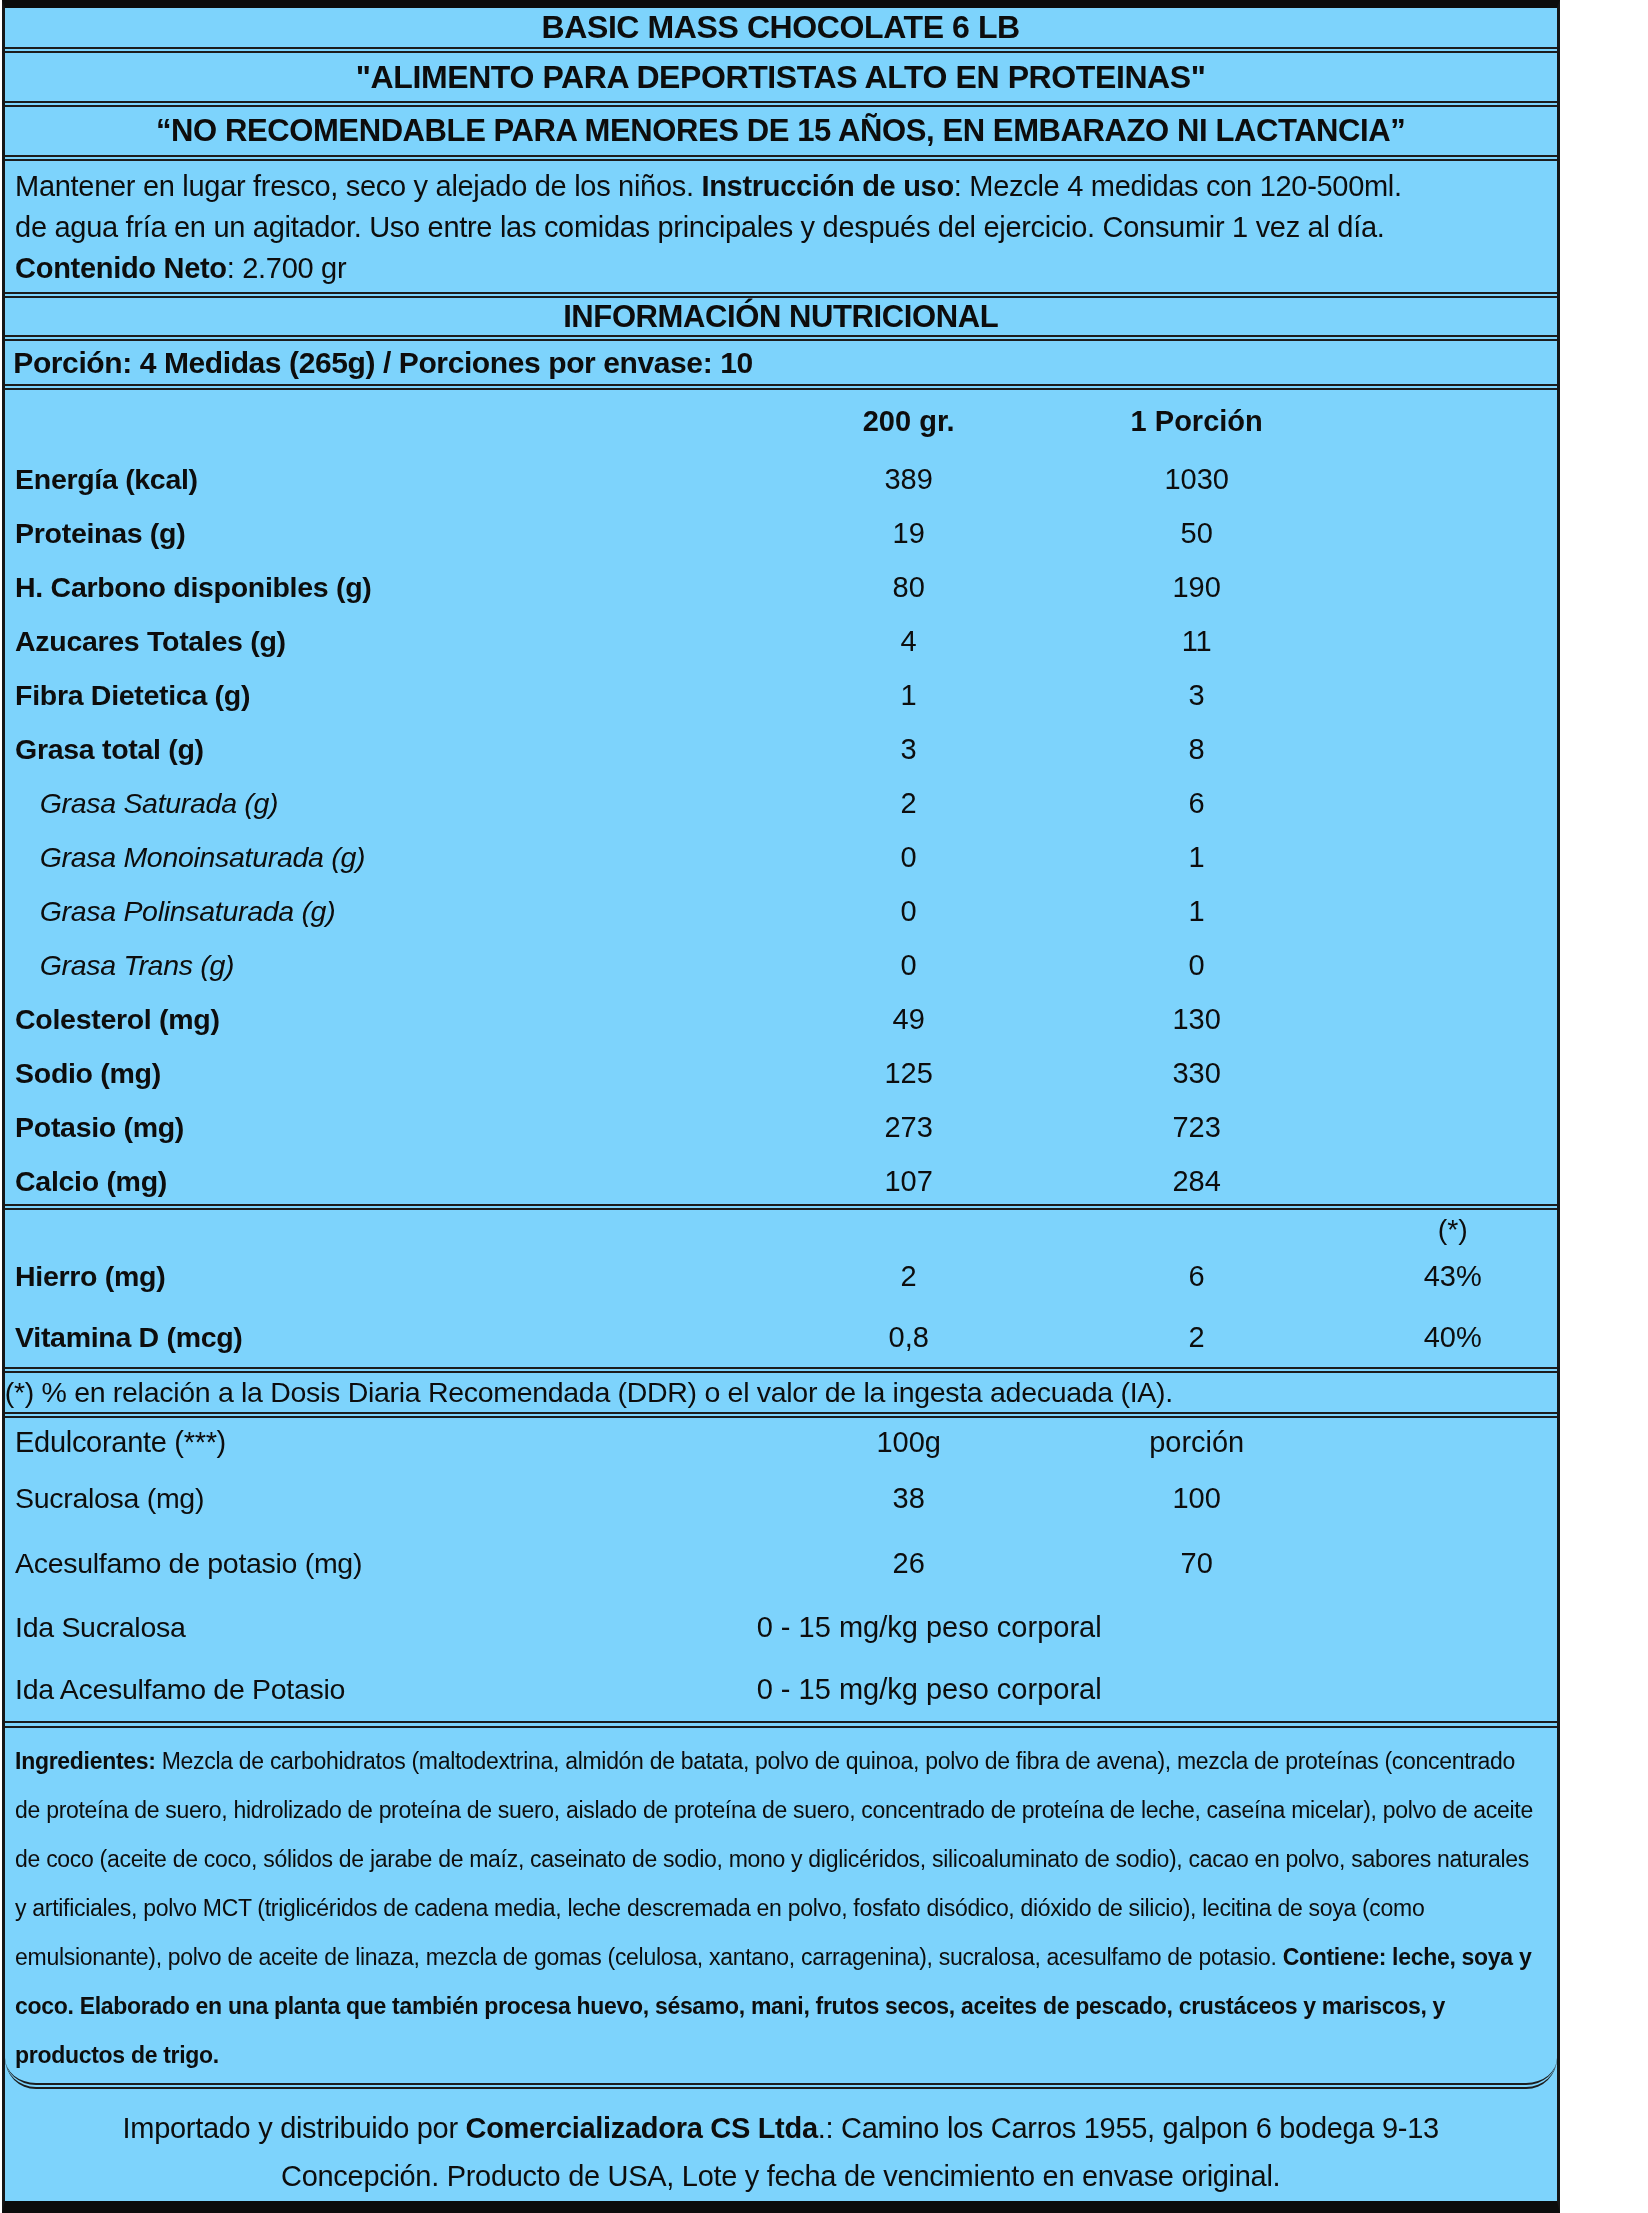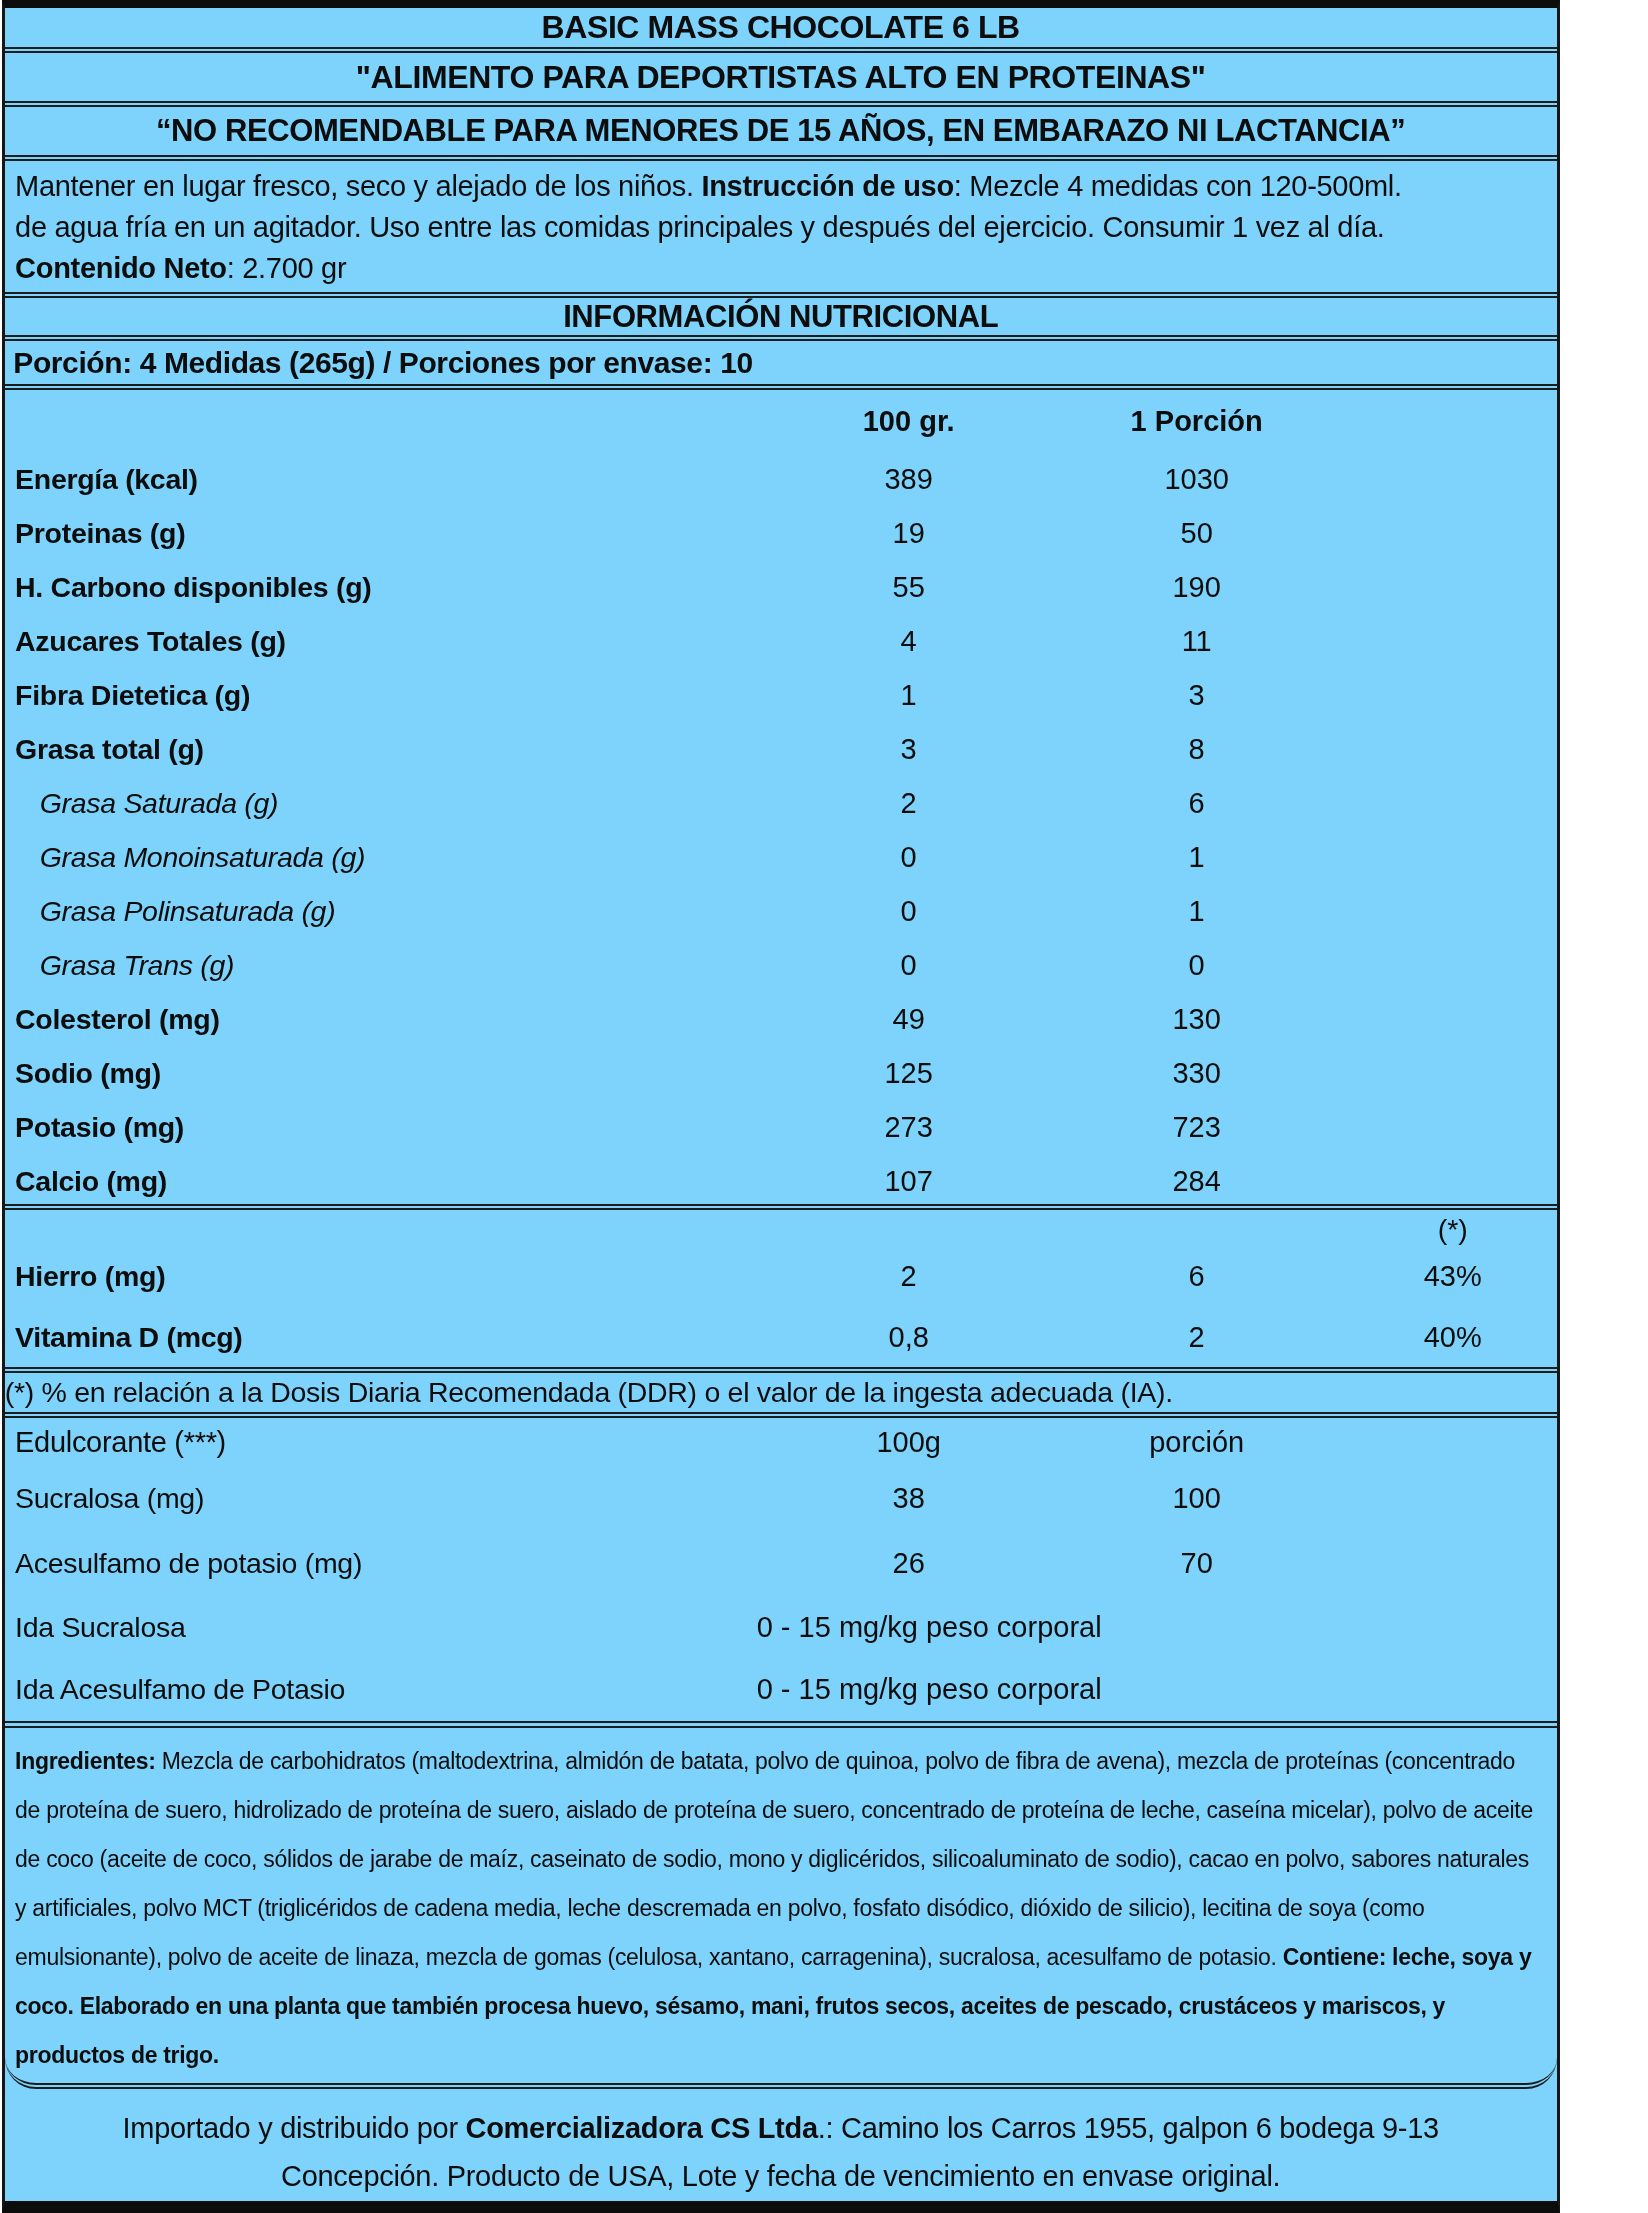--- a/index.html
+++ b/index.html
@@ -82,7 +82,7 @@
   <div class="sec" id="main-table">
     <div class="ntr hdr">
       <span class="lbl"></span>
-      <span class="c2">100 gr.</span>
+      <span class="c2">200 gr.</span>
       <span class="c4">1 Porción</span>
     </div>
     <div id="nutrition-rows">

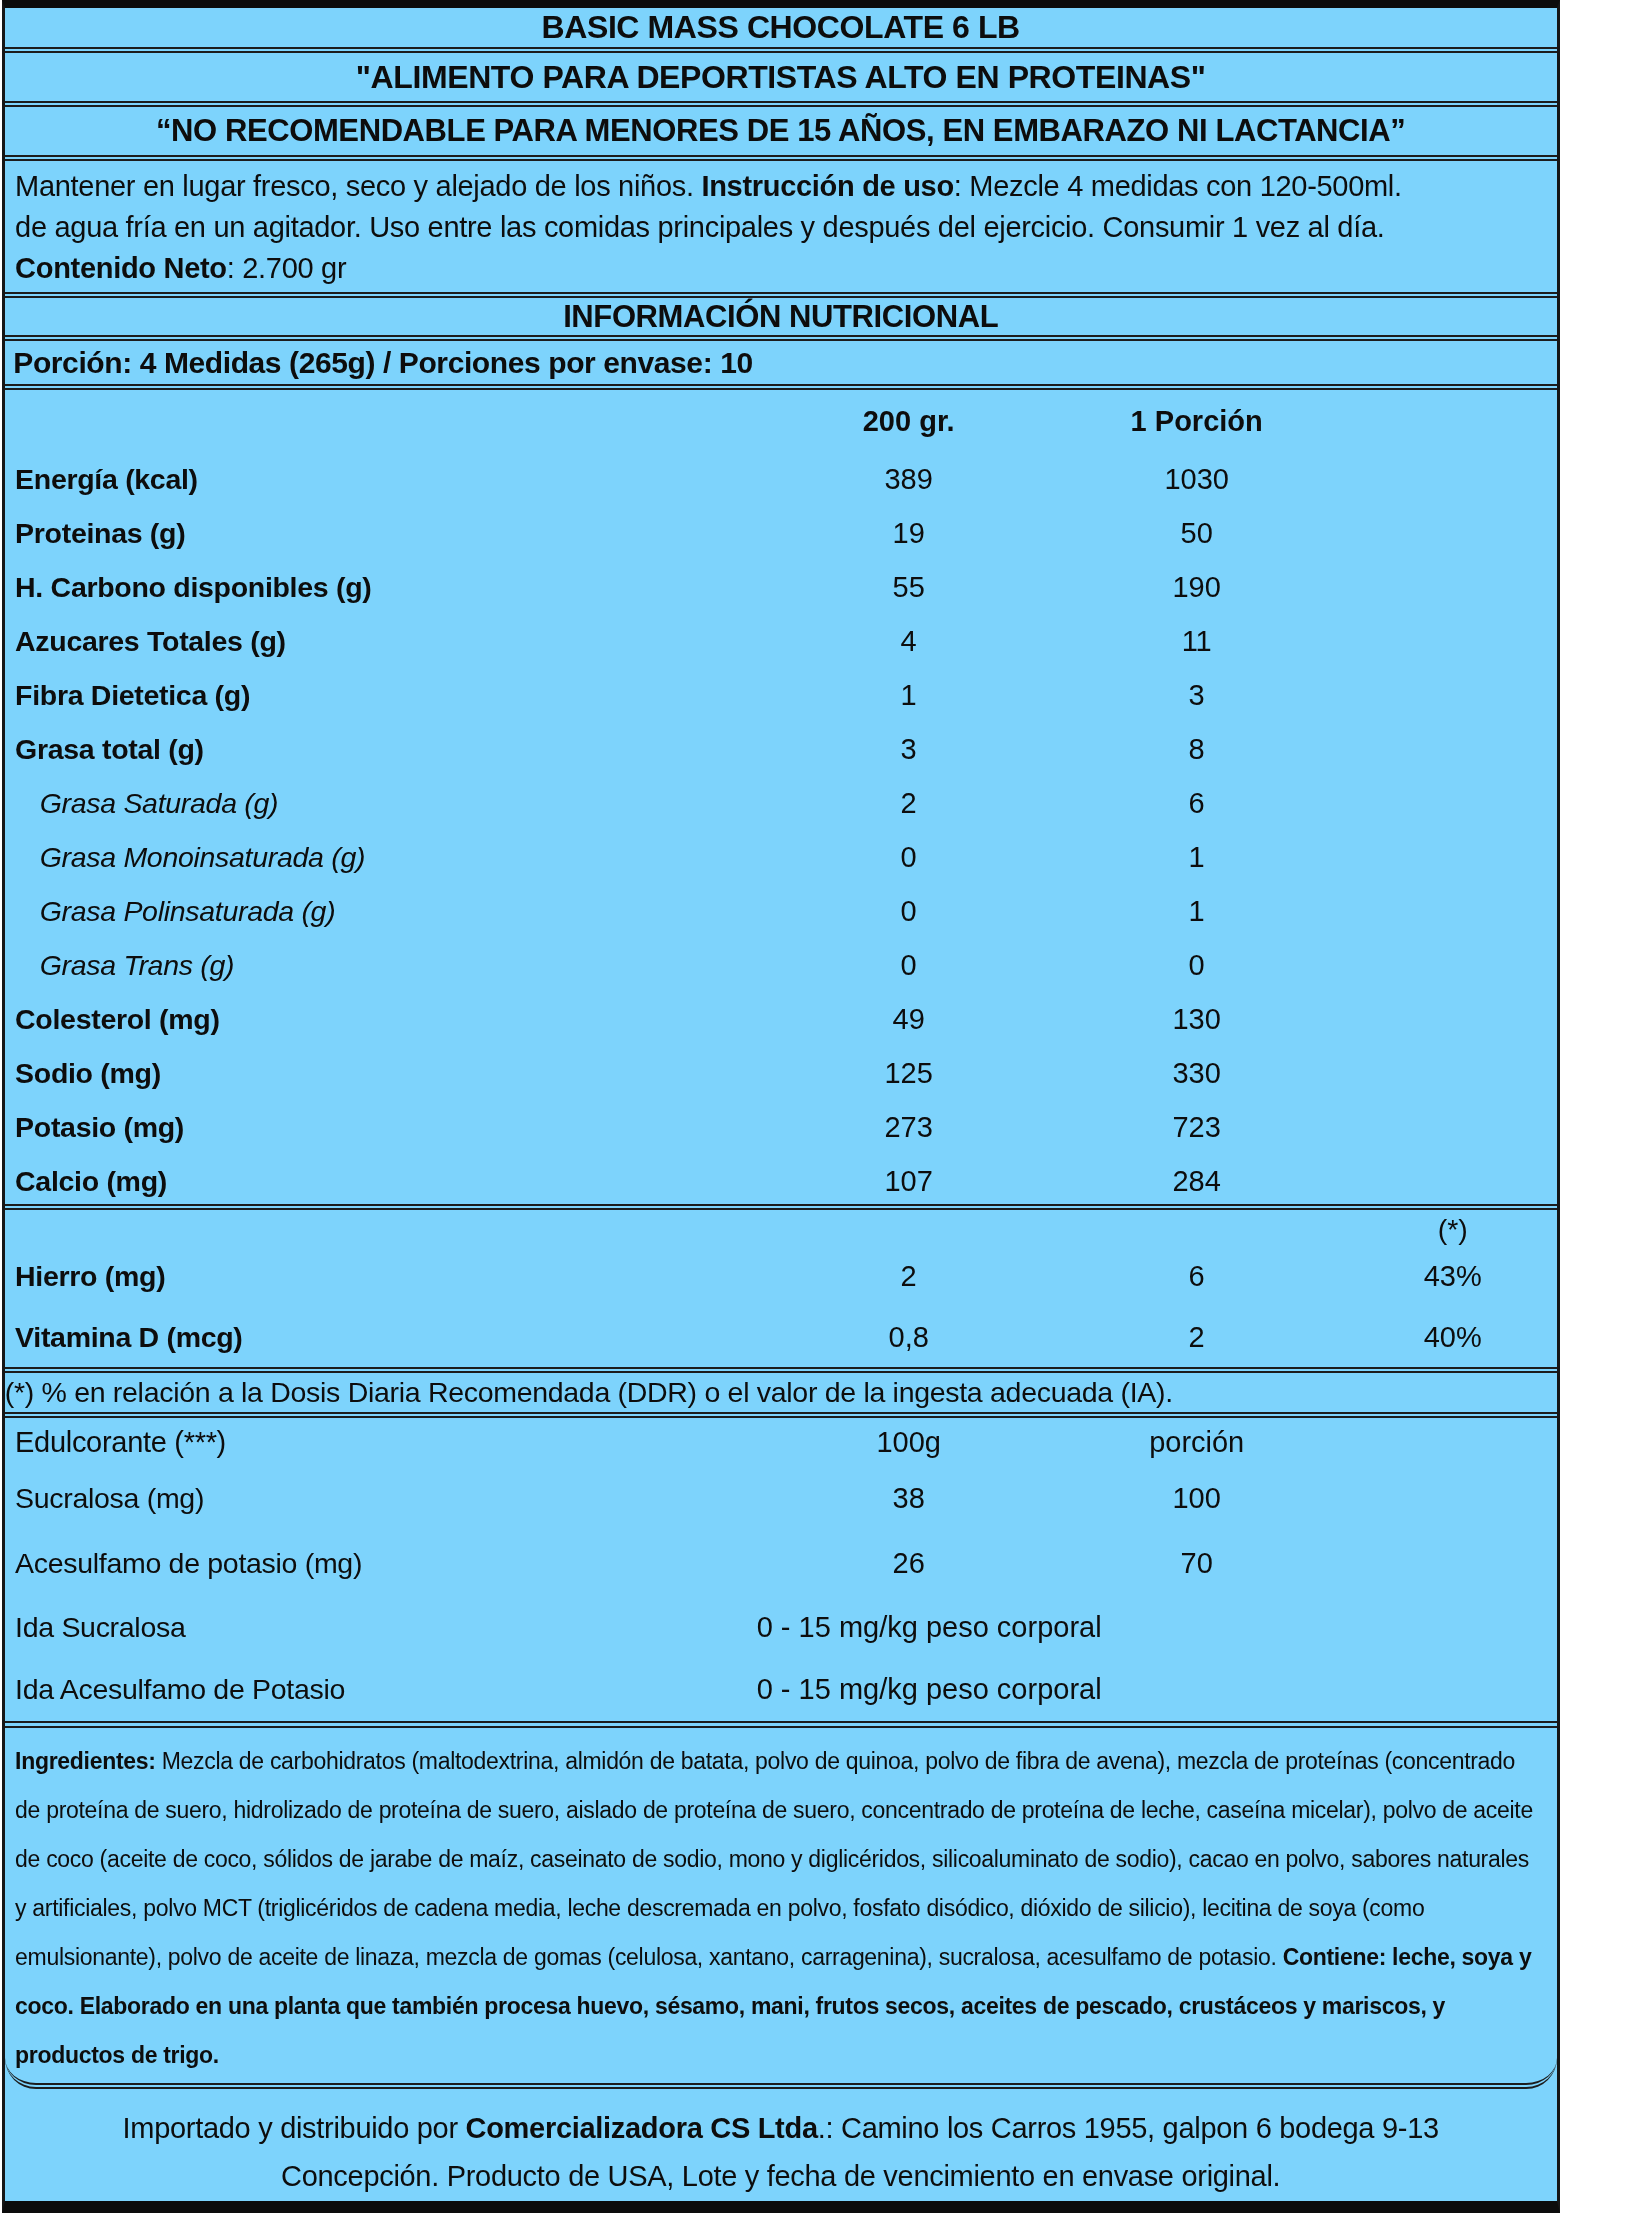--- a/index.html
+++ b/index.html
@@ -98,7 +98,7 @@
         </div>
         <div class="ntr row">
           <span class="lbl b">H. Carbono disponibles (g)</span>
-          <span class="c2">55</span>
+          <span class="c2">80</span>
           <span class="c4">190</span>
         </div>
         <div class="ntr row">

